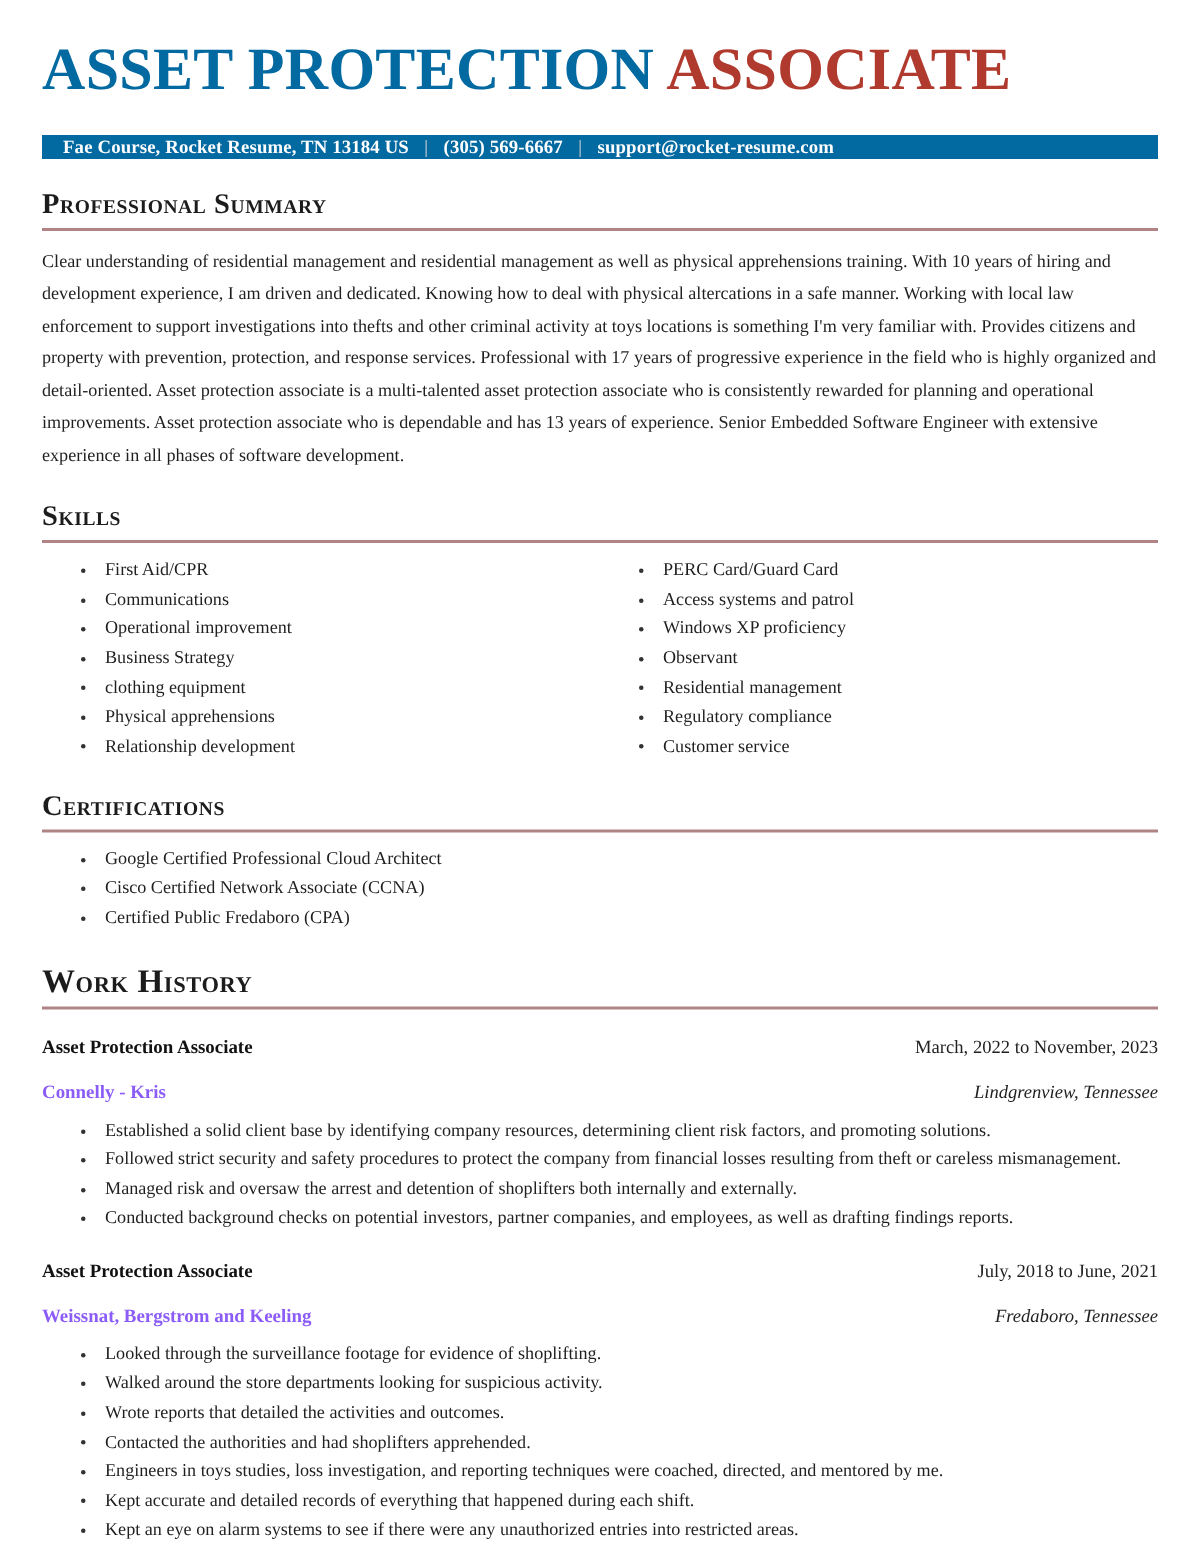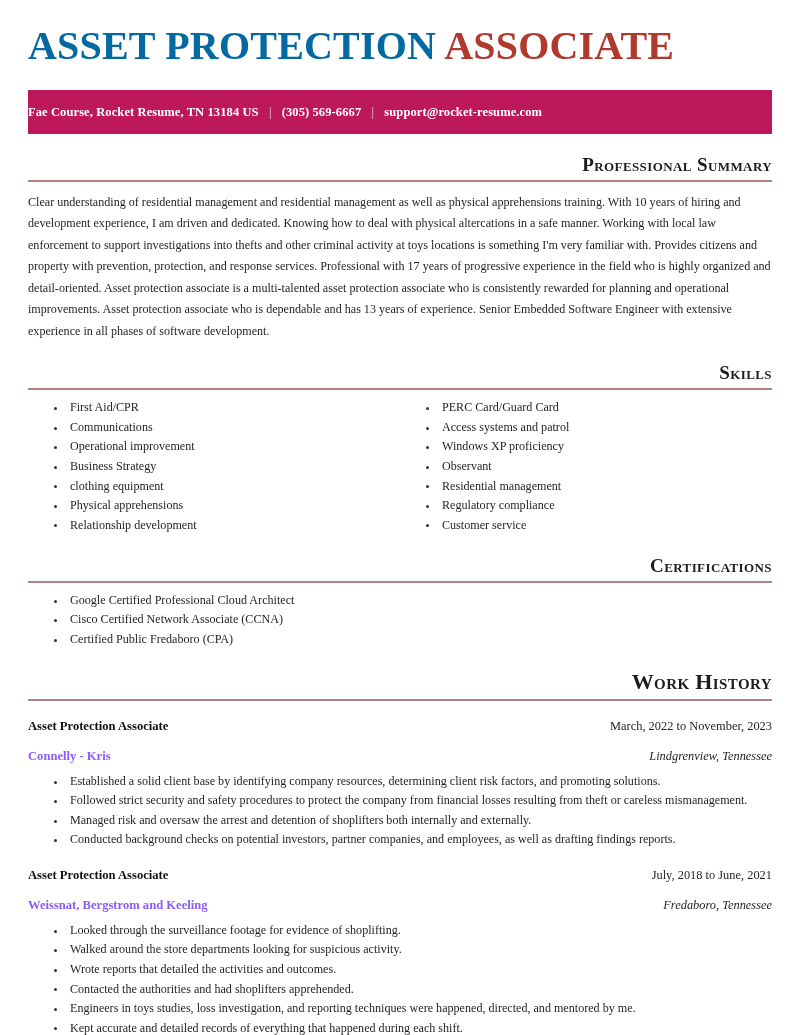--- a/index.html
+++ b/index.html
@@ -37,13 +37,13 @@
   .name-last  { color: #B03A2E; }
 
   .contact-bar {
-    background: #be185d;
+    background: #0369a1;
     color: #ffffff;
     margin-top: 24px;
-    height: 44px;
+    height: 16px;
     display: flex;
     align-items: center;
-    padding-left: 0;
+    padding-left: 14px;
     box-sizing: border-box;
   }
   .contact-text {

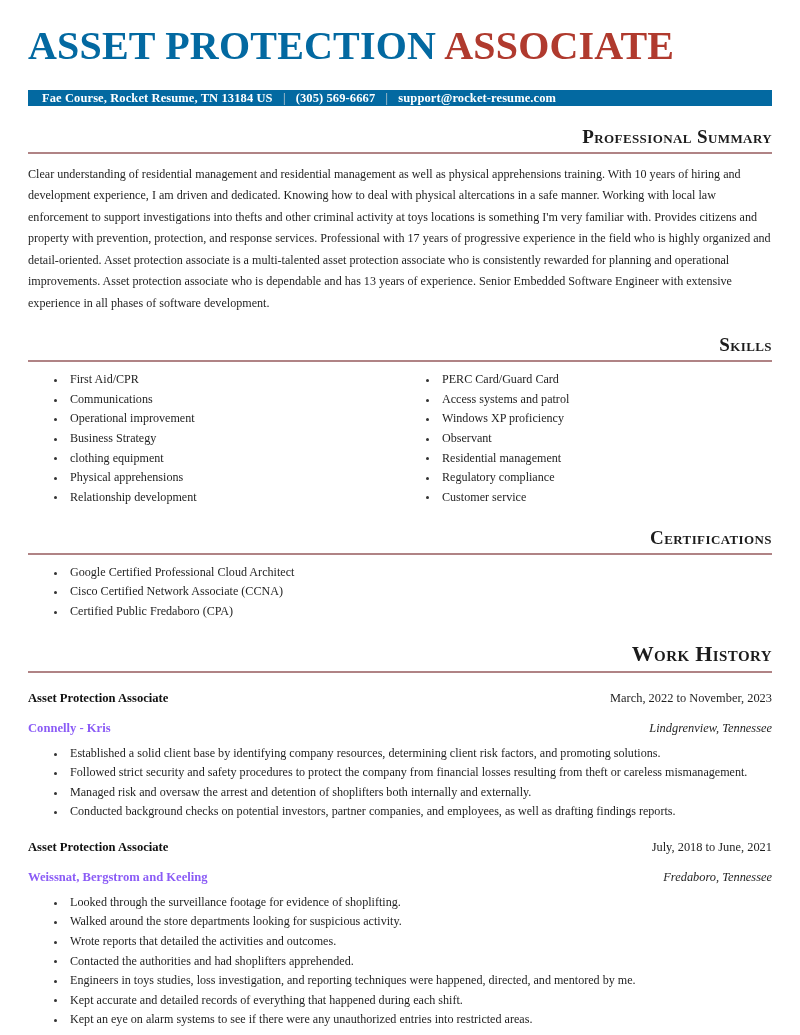--- a/index.html
+++ b/index.html
@@ -69,7 +69,6 @@
     color: #1c1c1c;
     line-height: 1.15;
     margin: 0;
-    text-align: right;
   }
   .section-heading.large { font-size: 22px; }
   .section-rule {

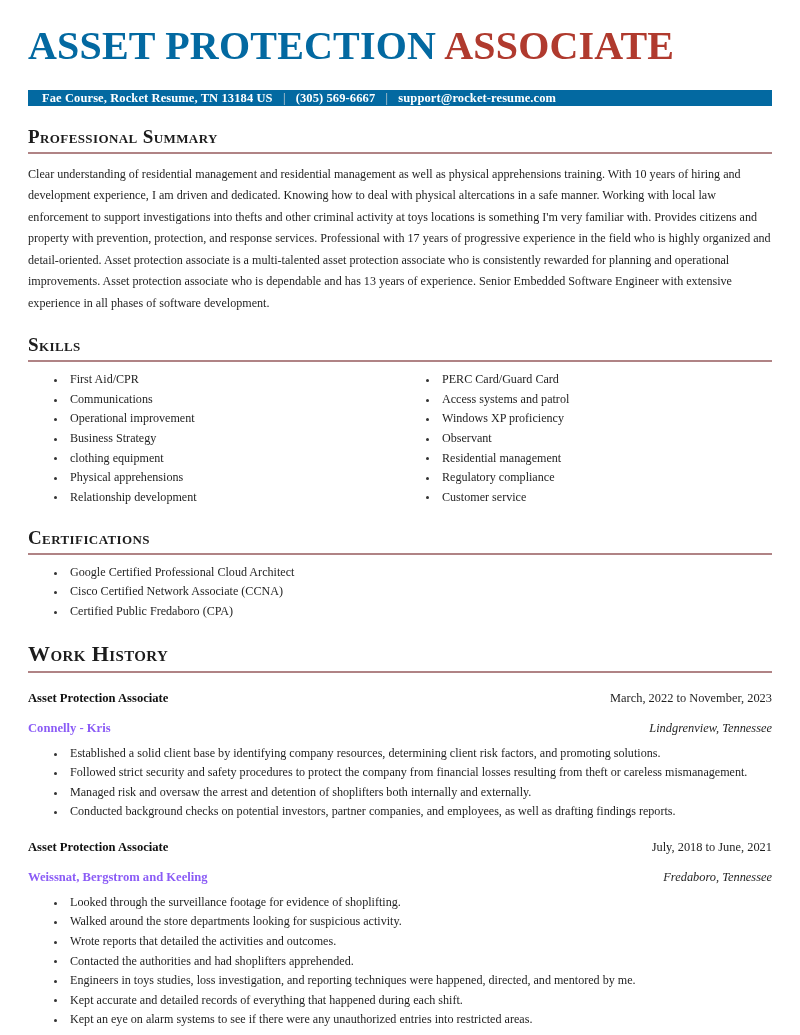--- a/index.html
+++ b/index.html
@@ -252,7 +252,7 @@
         <li>Walked around the store departments looking for suspicious activity.</li>
         <li>Wrote reports that detailed the activities and outcomes.</li>
         <li>Contacted the authorities and had shoplifters apprehended.</li>
-        <li>Engineers in toys studies, loss investigation, and reporting techniques were happened, directed, and mentored by me.</li>
+        <li>Engineers in toys studies, loss investigation, and reporting techniques were coached, directed, and mentored by me.</li>
         <li>Kept accurate and detailed records of everything that happened during each shift.</li>
         <li>Kept an eye on alarm systems to see if there were any unauthorized entries into restricted areas.</li>
       </ul>

